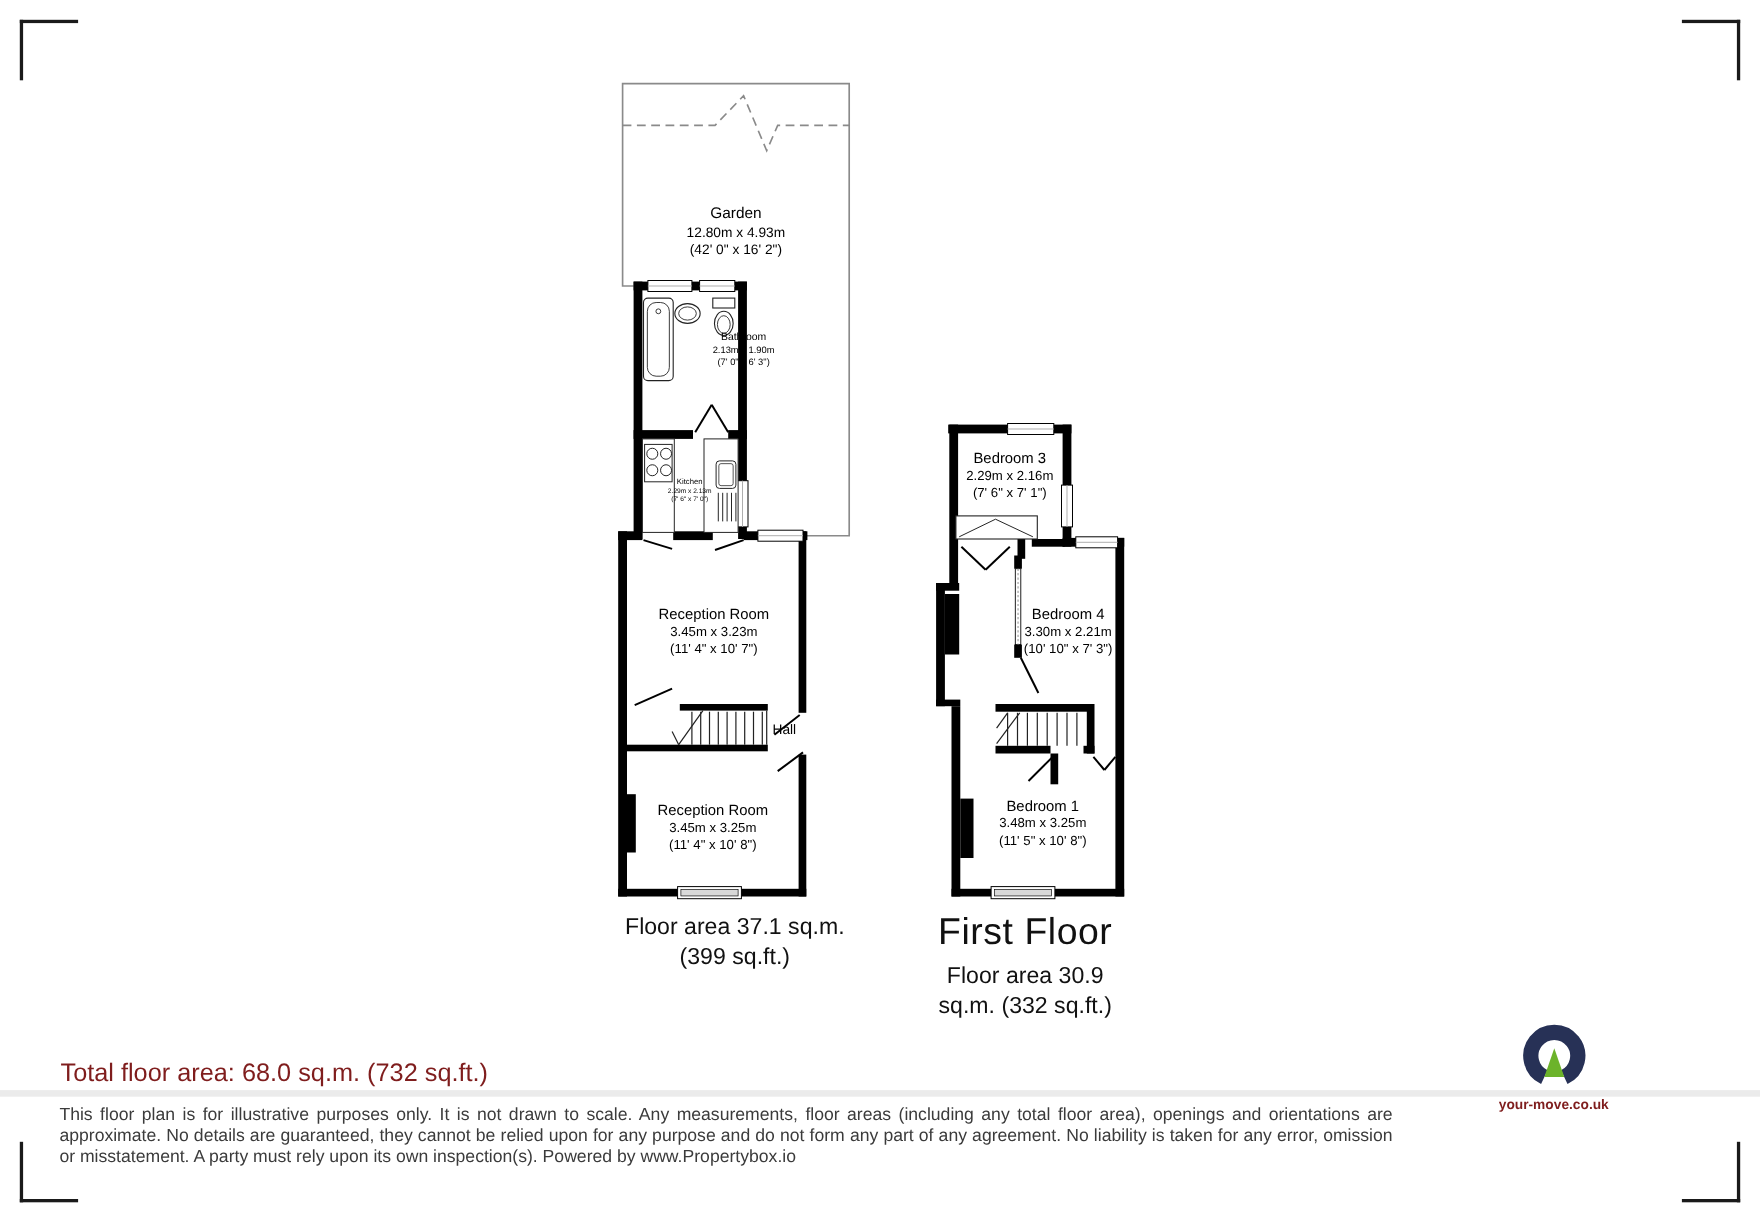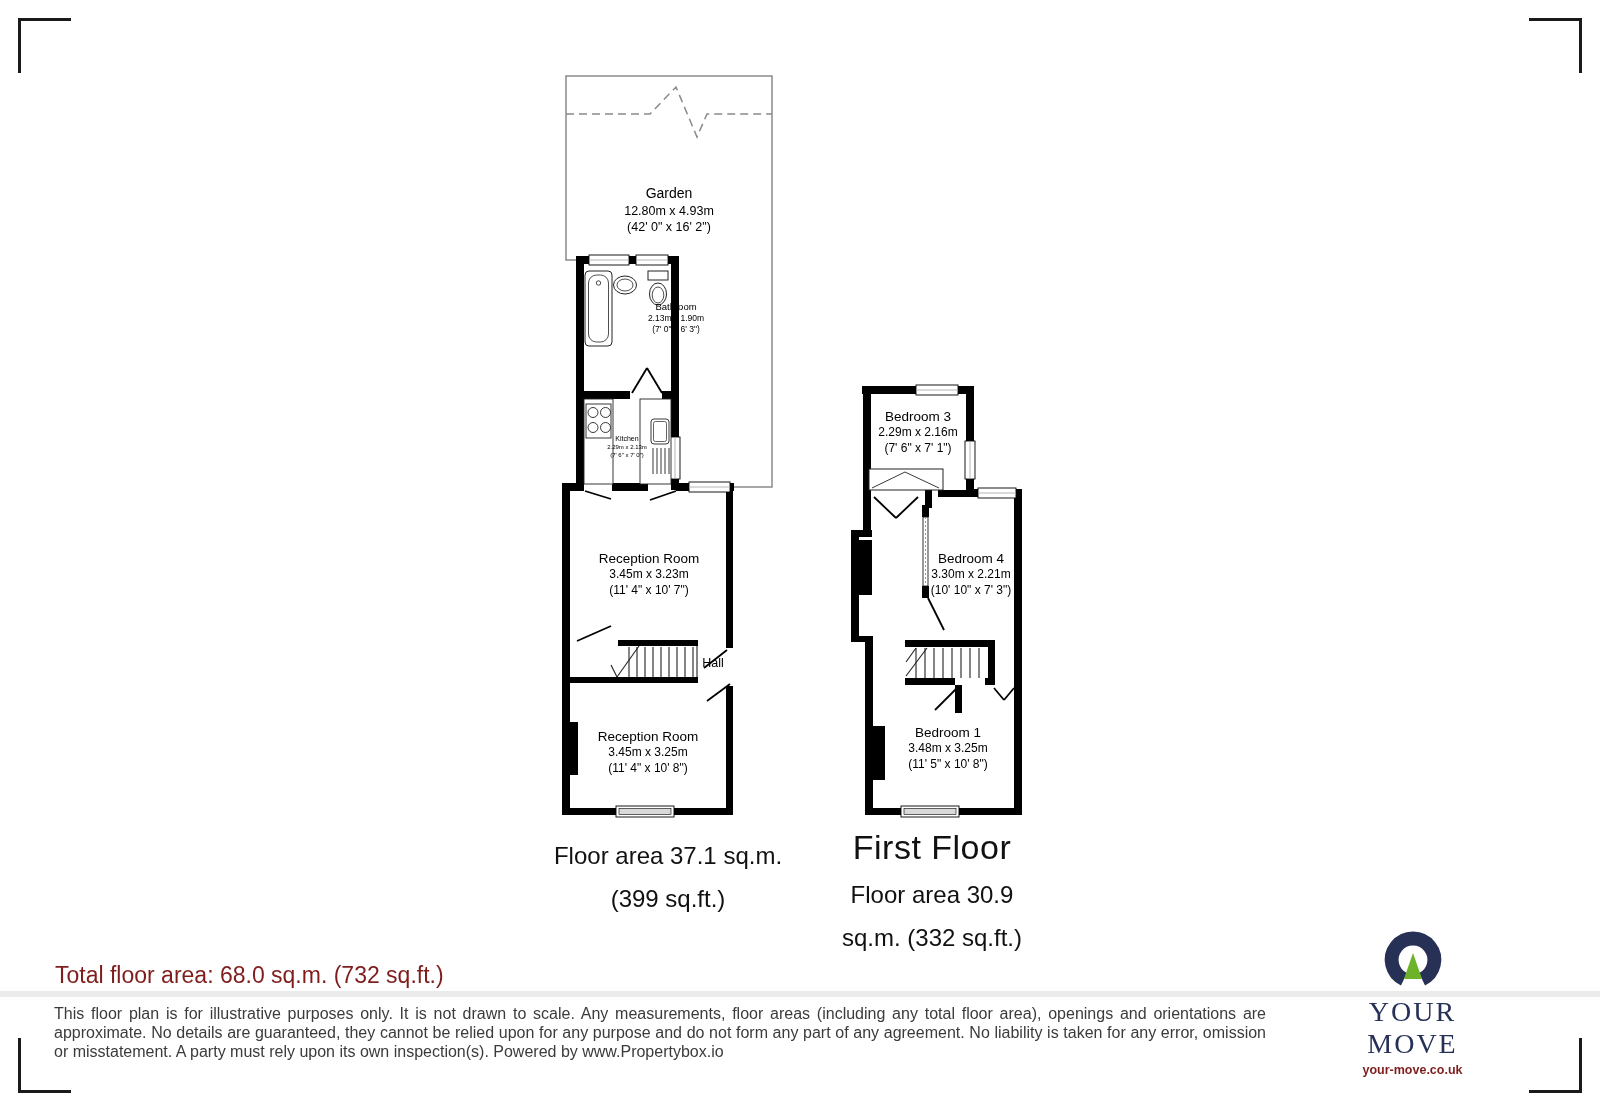--- a/index.html
+++ b/index.html
@@ -27,7 +27,7 @@
   
   .floor-caption{position:absolute;transform:translateX(-50%);text-align:center;}
   .floor-title{font-size:34px;color:#111;letter-spacing:0.5px;}
-  .floor-area{font-size:24px;color:#111;line-height:1.2;margin-top:14px;}
+  .floor-area{font-size:21px;color:#111;line-height:1.2;margin-top:2px;}
   .floor-title{margin-bottom:8px;}
   
   .total-area{position:absolute;left:55px;top:962px;font-size:23px;color:#7f1d1d;text-align:right;}

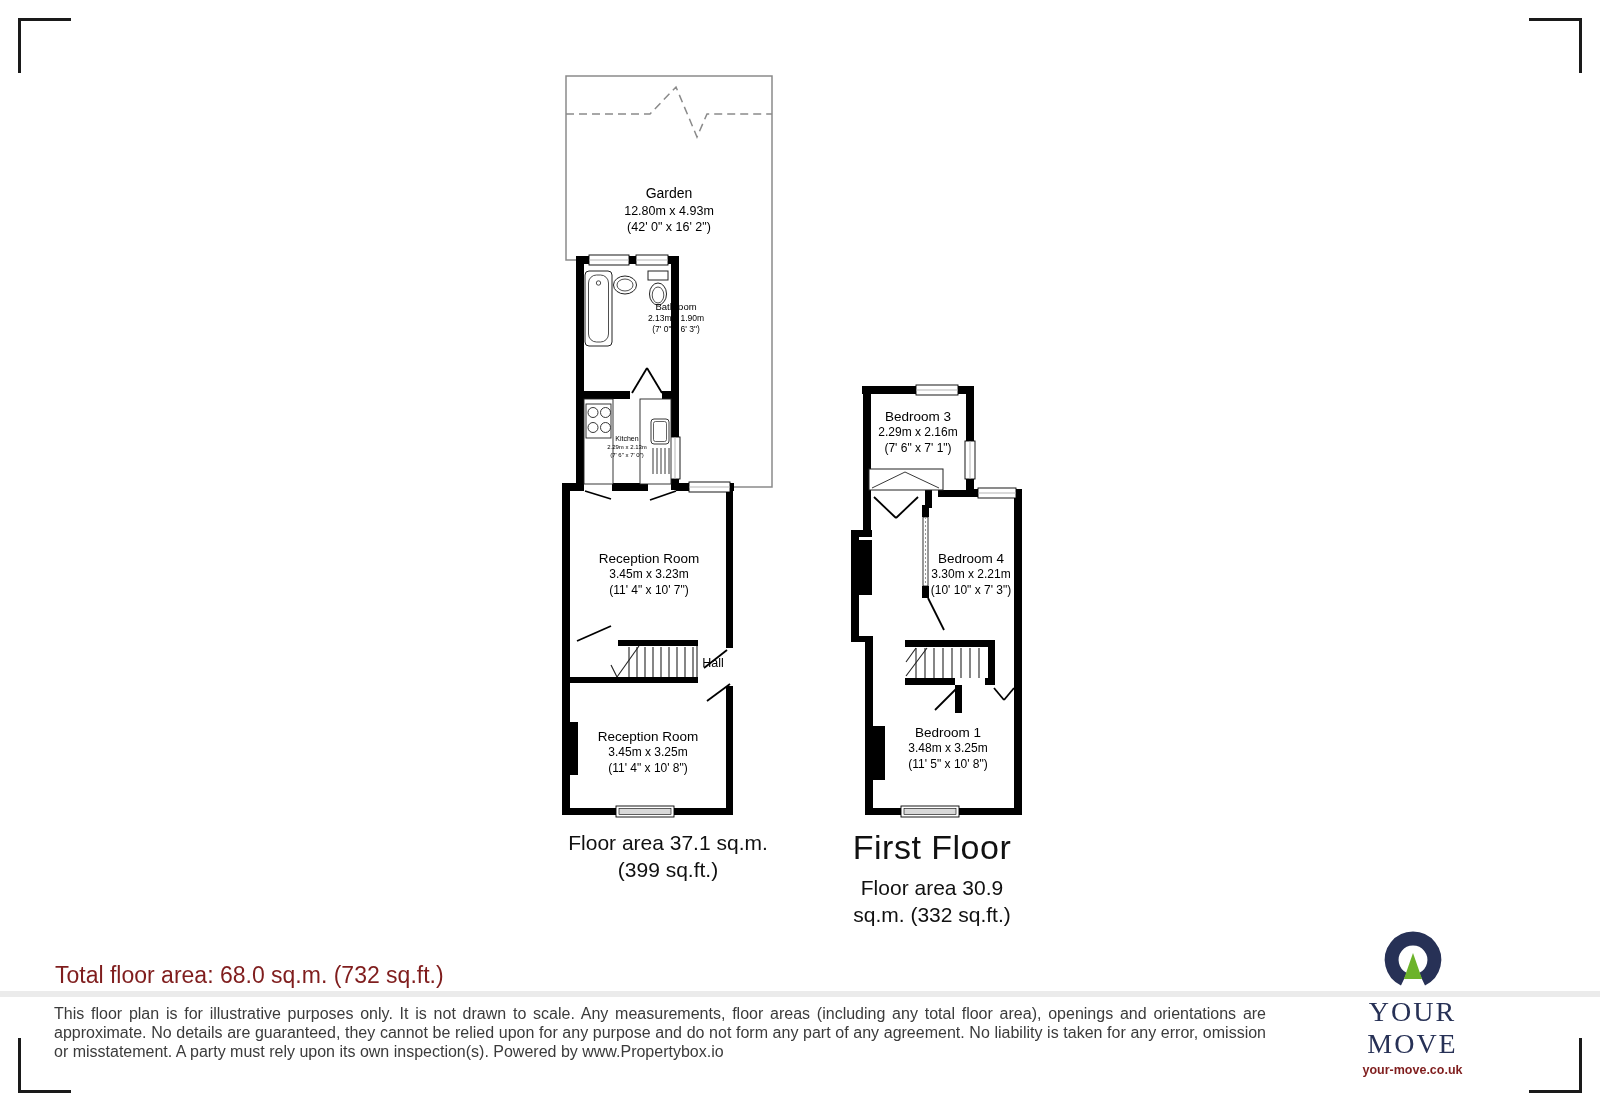--- a/index.html
+++ b/index.html
@@ -338,7 +338,6 @@
       <path d="M21.5,46.1 A20,20 0 1 1 38.5,46.1" fill="none" stroke="#273156" stroke-width="13"></path>
       <polygon points="30,21.5 38.5,46 21.5,46" fill="#6cb32a"></polygon>
     </svg>
-    <div class="logo-brand">YOUR MOVE</div>
     <div class="logo-url">your-move.co.uk</div>
   </div>
 

